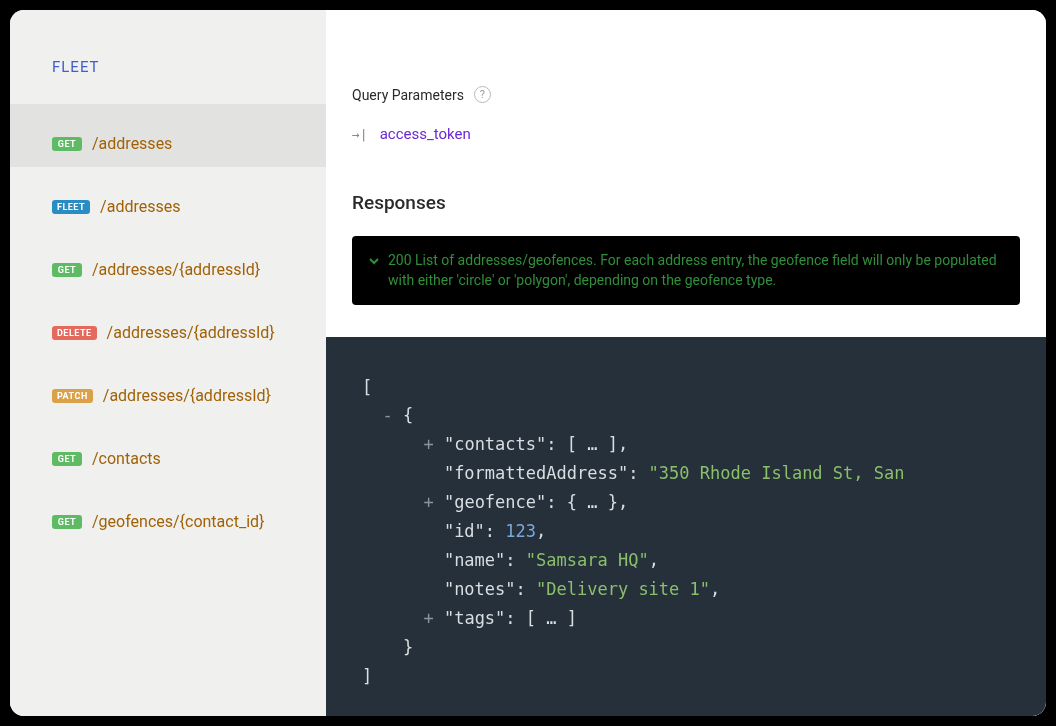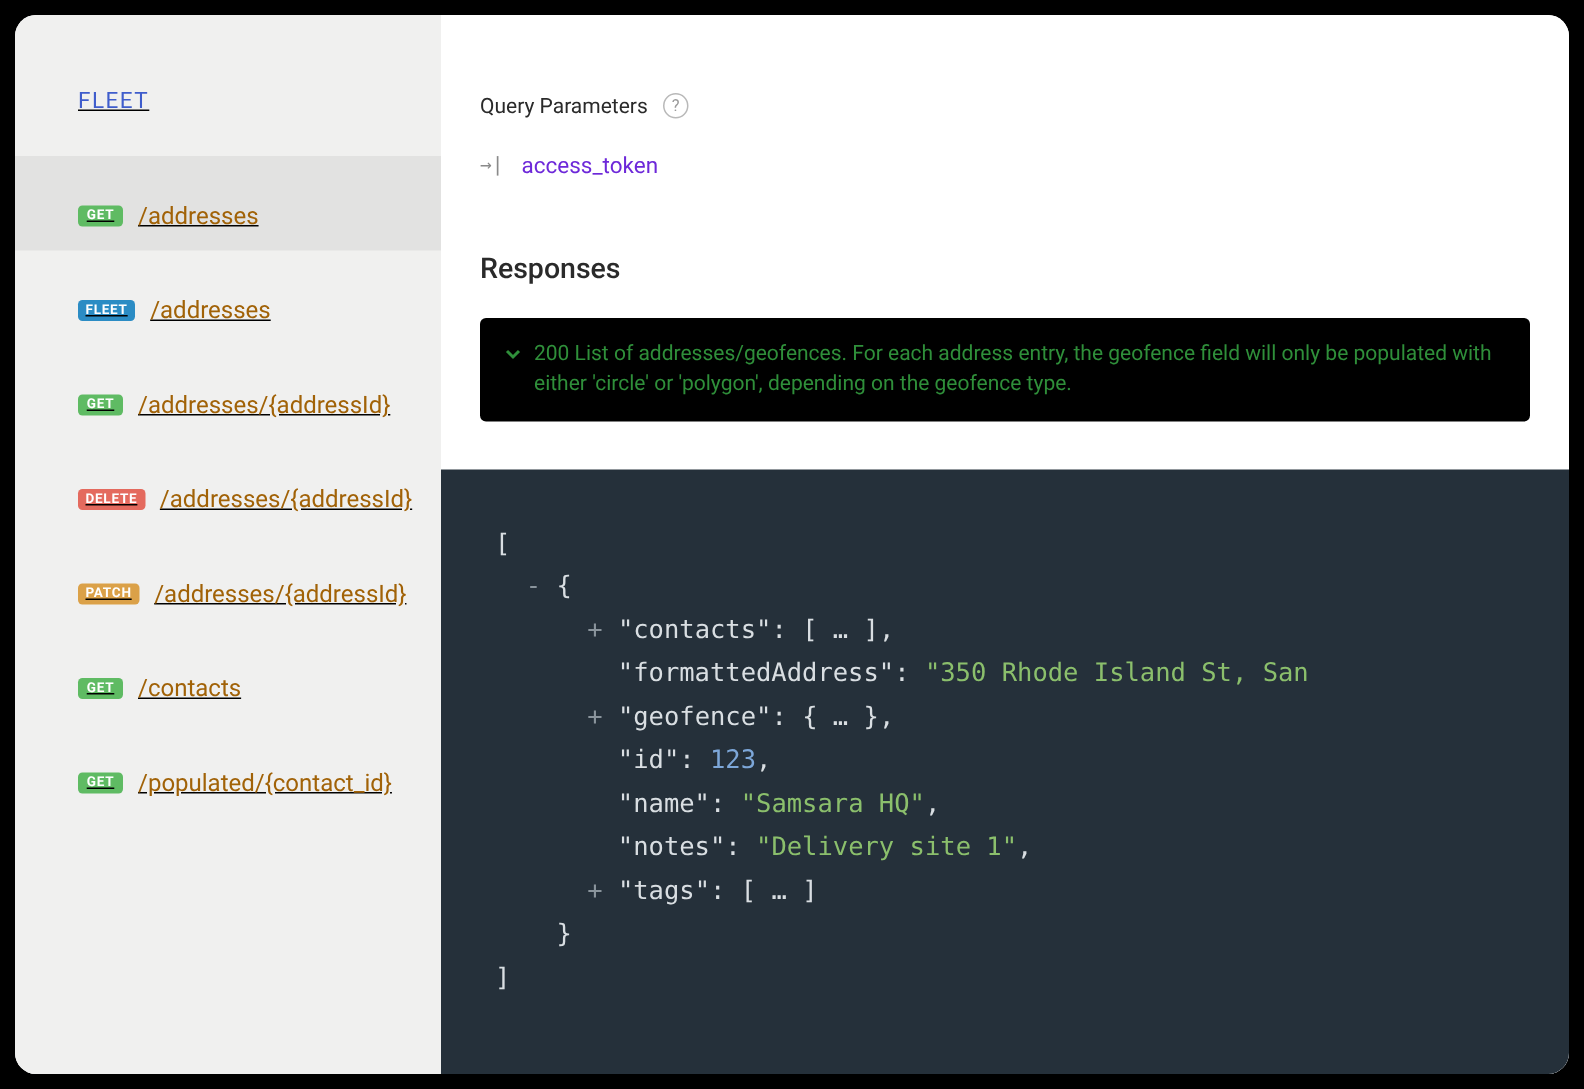--- a/index.html
+++ b/index.html
@@ -21,11 +21,10 @@
     }
     
     .sidebar {
-      width: 284px;
+      width: 316px;
       background: #f0f0ef;
       padding-top: 48px;
       flex-shrink: 0;
-      text-decoration: underline;
     }
     .sidebar-title {
       color: #3f5dcc;

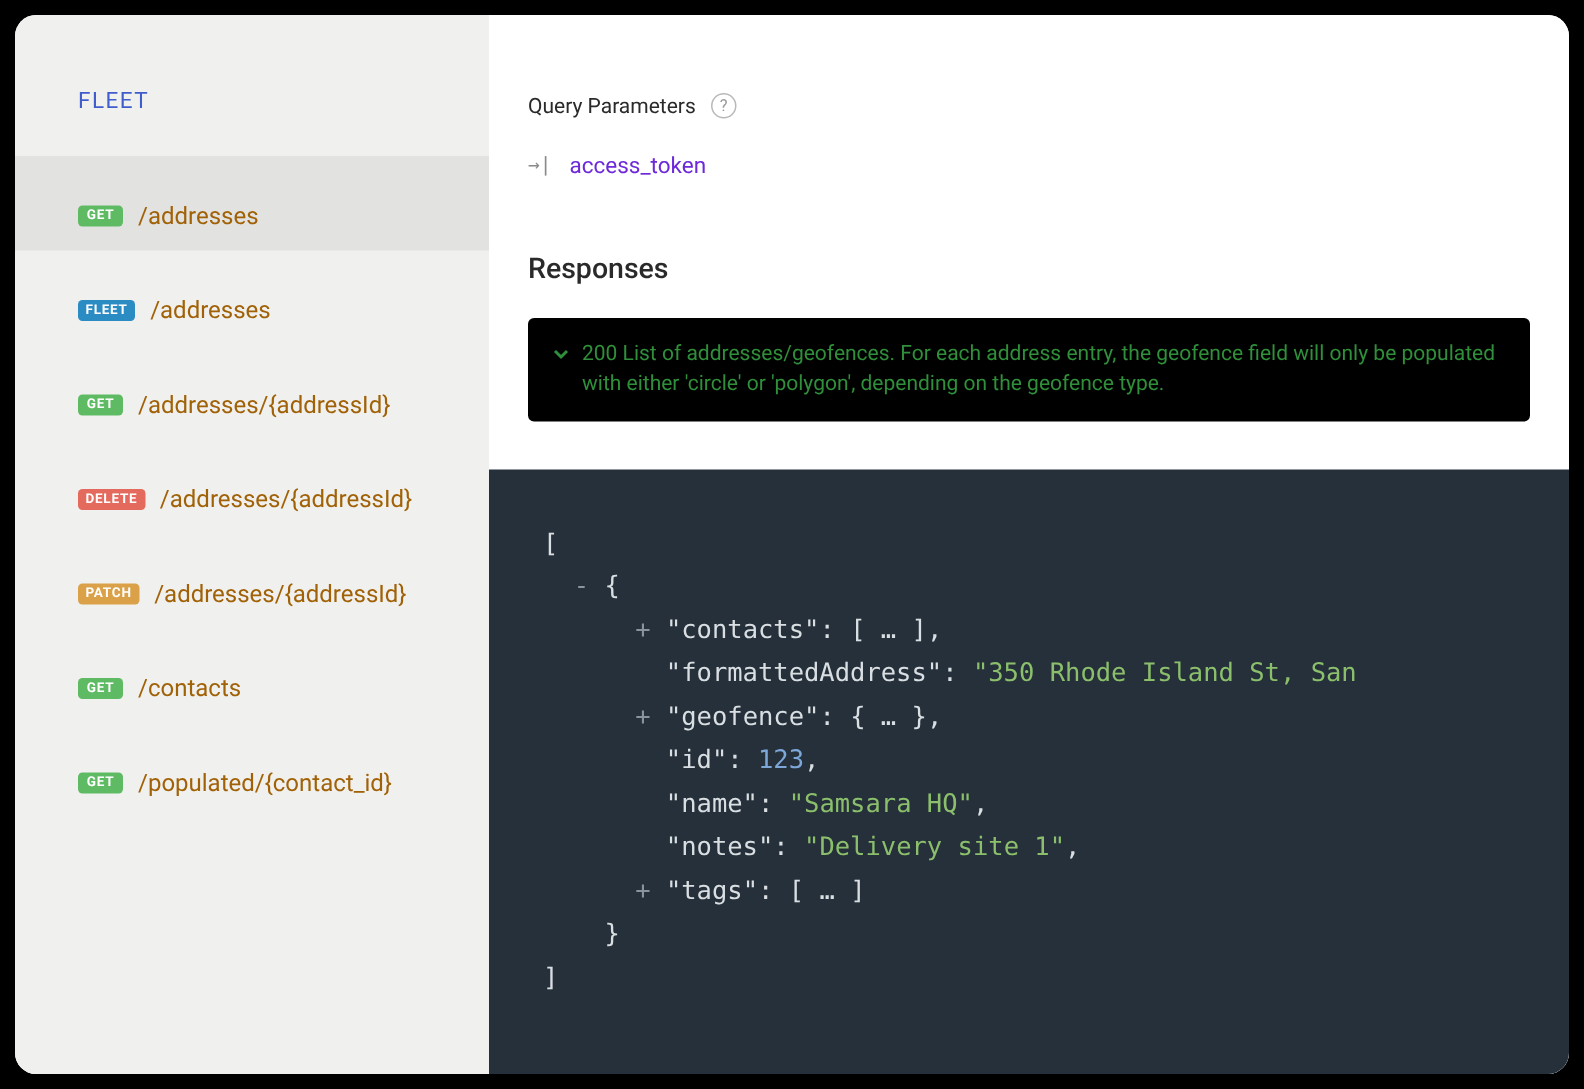--- a/index.html
+++ b/index.html
@@ -71,7 +71,7 @@
       overflow: hidden;
     }
     .content-top {
-      padding: 52px 26px 0 26px;
+      padding: 76px 26px 0 26px;
     }
     .section-row {
       display: flex;

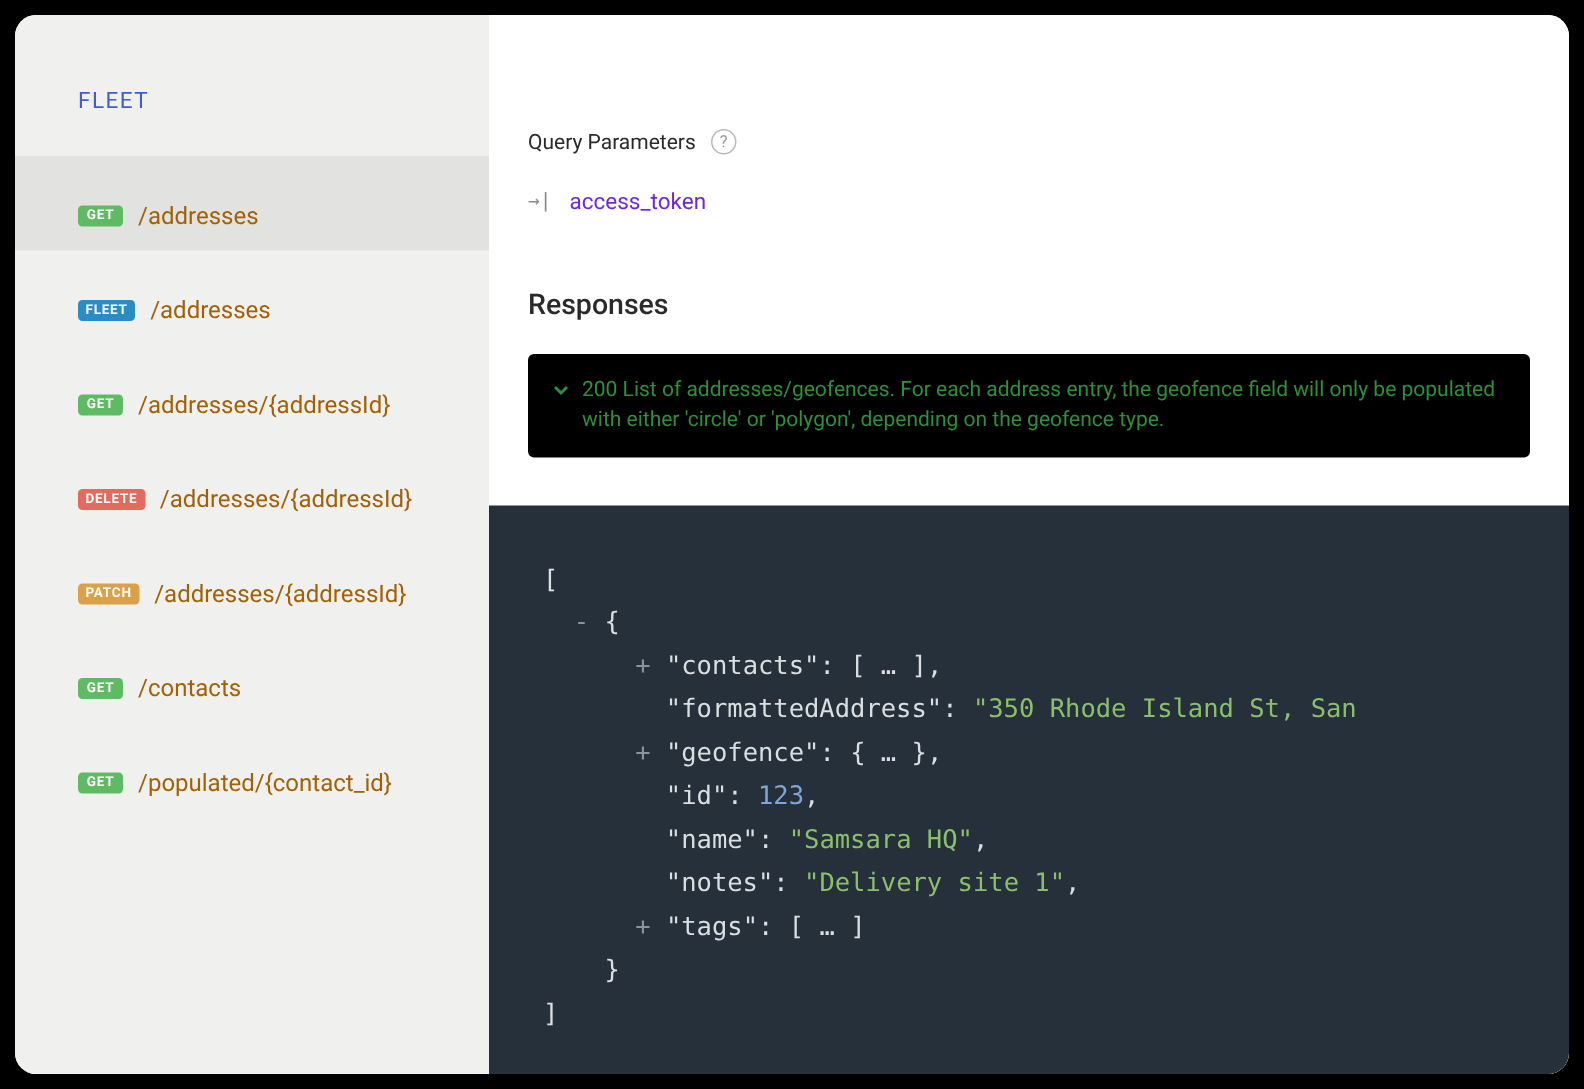--- a/index.html
+++ b/index.html
@@ -189,7 +189,7 @@
     </div>
     <div class="nav-item">
       <span class="method-badge method-GET">GET</span>
-      <span class="nav-path">/populated/{contact_id}</span>
+      <span class="nav-path">/geofences/{contact_id}</span>
     </div>
   </aside>
 

